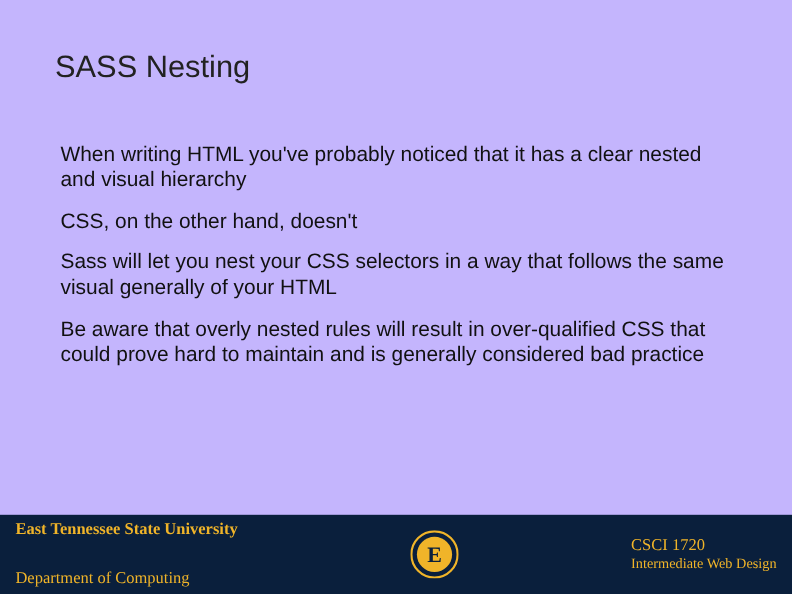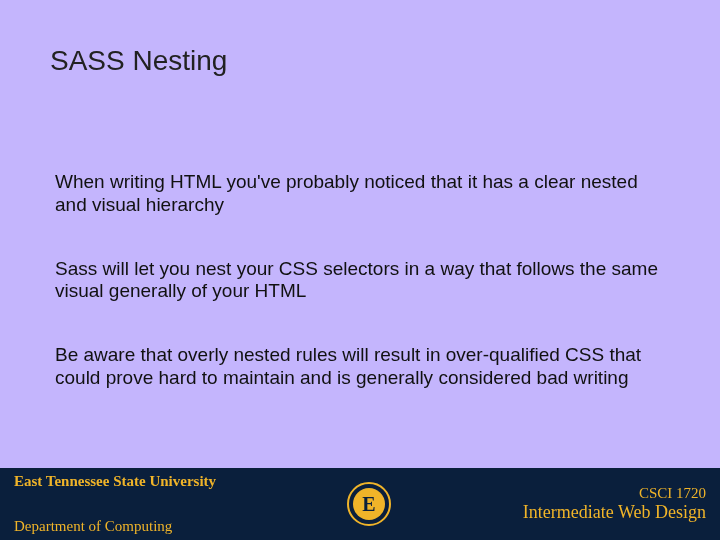--- a/index.html
+++ b/index.html
@@ -11,7 +11,7 @@
     .title-text { font-size: 28px; color: #222; font-weight: 400; font-family: "Segoe UI", Arial, sans-serif; }
 
     .content-area { position: absolute; left: 55px; top: 130px; width: 610px; }
-    .content-area p { font-size: 19px; color: #111; line-height: 1.2; margin-bottom: 15px; font-family: Arial, sans-serif; margin-top: 41px; }
+    .content-area p { font-size: 19px; color: #111; line-height: 1.2; margin-bottom: 15px; font-family: Arial, sans-serif; }
 
     .footer { position: absolute; left: 0; bottom: 0; width: 720px; height: 72px; background: #0a1f3c; display: flex; align-items: center; justify-content: space-between; padding: 16px 14px; }
 

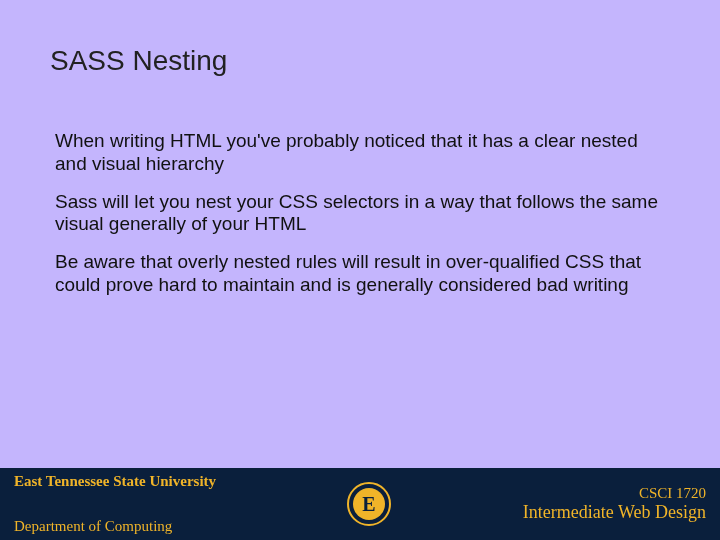--- a/index.html
+++ b/index.html
@@ -37,6 +37,7 @@
 
   <div class="content-area">
     <p>When writing HTML you've probably noticed that it has a clear nested and visual hierarchy</p>
+    <p>CSS, on the other hand, doesn't</p>
     <p>Sass will let you nest your CSS selectors in a way that follows the same visual generally of your HTML</p>
     <p>Be aware that overly nested rules will result in over-qualified CSS that could prove hard to maintain and is generally considered bad writing</p>
   </div>

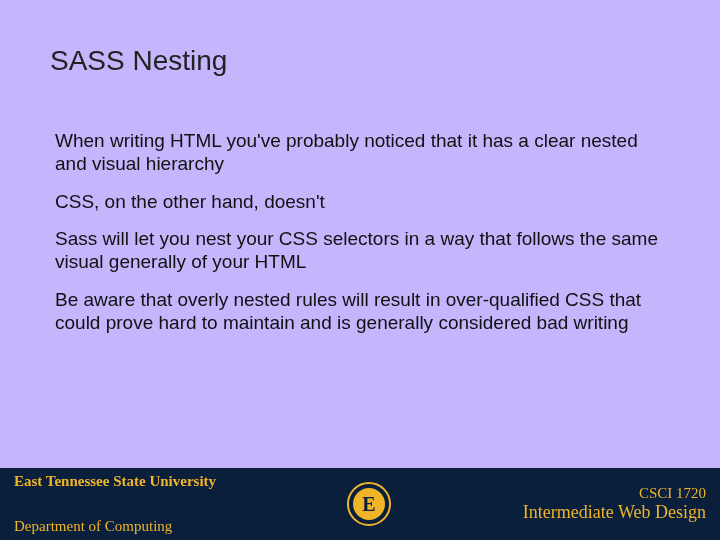--- a/index.html
+++ b/index.html
@@ -39,7 +39,7 @@
     <p>When writing HTML you've probably noticed that it has a clear nested and visual hierarchy</p>
     <p>CSS, on the other hand, doesn't</p>
     <p>Sass will let you nest your CSS selectors in a way that follows the same visual generally of your HTML</p>
-    <p>Be aware that overly nested rules will result in over-qualified CSS that could prove hard to maintain and is generally considered bad writing</p>
+    <p>Be aware that overly nested rules will result in over-qualified CSS that could prove hard to maintain and is generally considered bad practice</p>
   </div>
 
   <div class="footer">

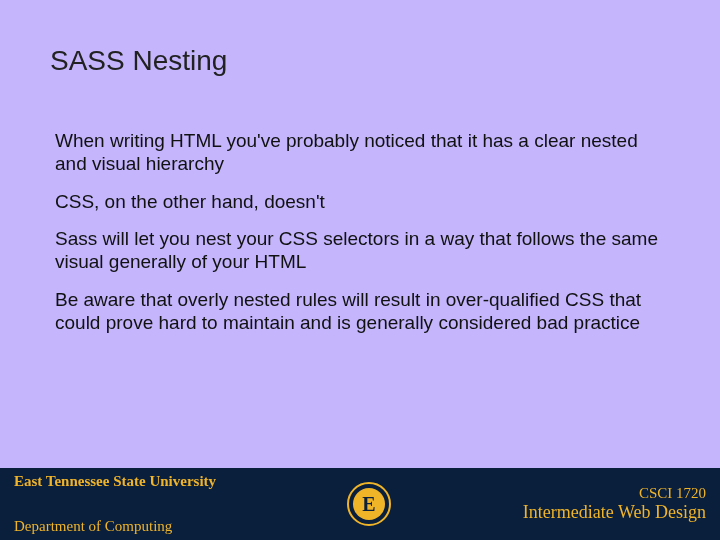--- a/index.html
+++ b/index.html
@@ -22,7 +22,7 @@
     .footer-center { display: flex; align-items: center; justify-content: center; }
     .logo { width: 44px; height: 44px; }
 
-    .footer-right { display: flex; flex-direction: column; align-items: flex-end; }
+    .footer-right { display: flex; flex-direction: column; }
     .footer-right .line1 { color: #f0b429; font-family: Georgia, "Times New Roman", serif; font-size: 15px; font-weight: 400; line-height: 1.15; }
     .footer-right .line2 { color: #f0b429; font-family: Georgia, "Times New Roman", serif; font-size: 18px; font-weight: 400; line-height: 1.15; }
   </style>

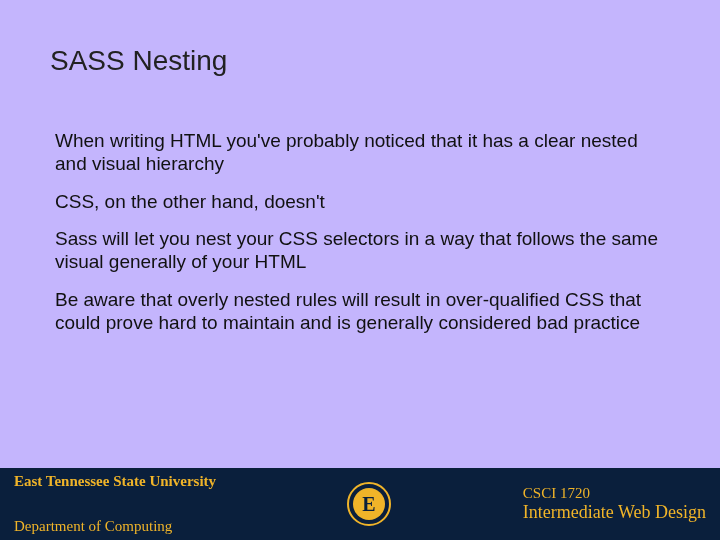--- a/index.html
+++ b/index.html
@@ -24,7 +24,7 @@
 
     .footer-right { display: flex; flex-direction: column; }
     .footer-right .line1 { color: #f0b429; font-family: Georgia, "Times New Roman", serif; font-size: 15px; font-weight: 400; line-height: 1.15; }
-    .footer-right .line2 { color: #f0b429; font-family: Georgia, "Times New Roman", serif; font-size: 18px; font-weight: 400; line-height: 1.15; }
+    .footer-right .line2 { color: #f0b429; font-family: Georgia, "Times New Roman", serif; font-size: 13px; font-weight: 400; line-height: 1.15; }
   </style>
 </head>
 <body>

